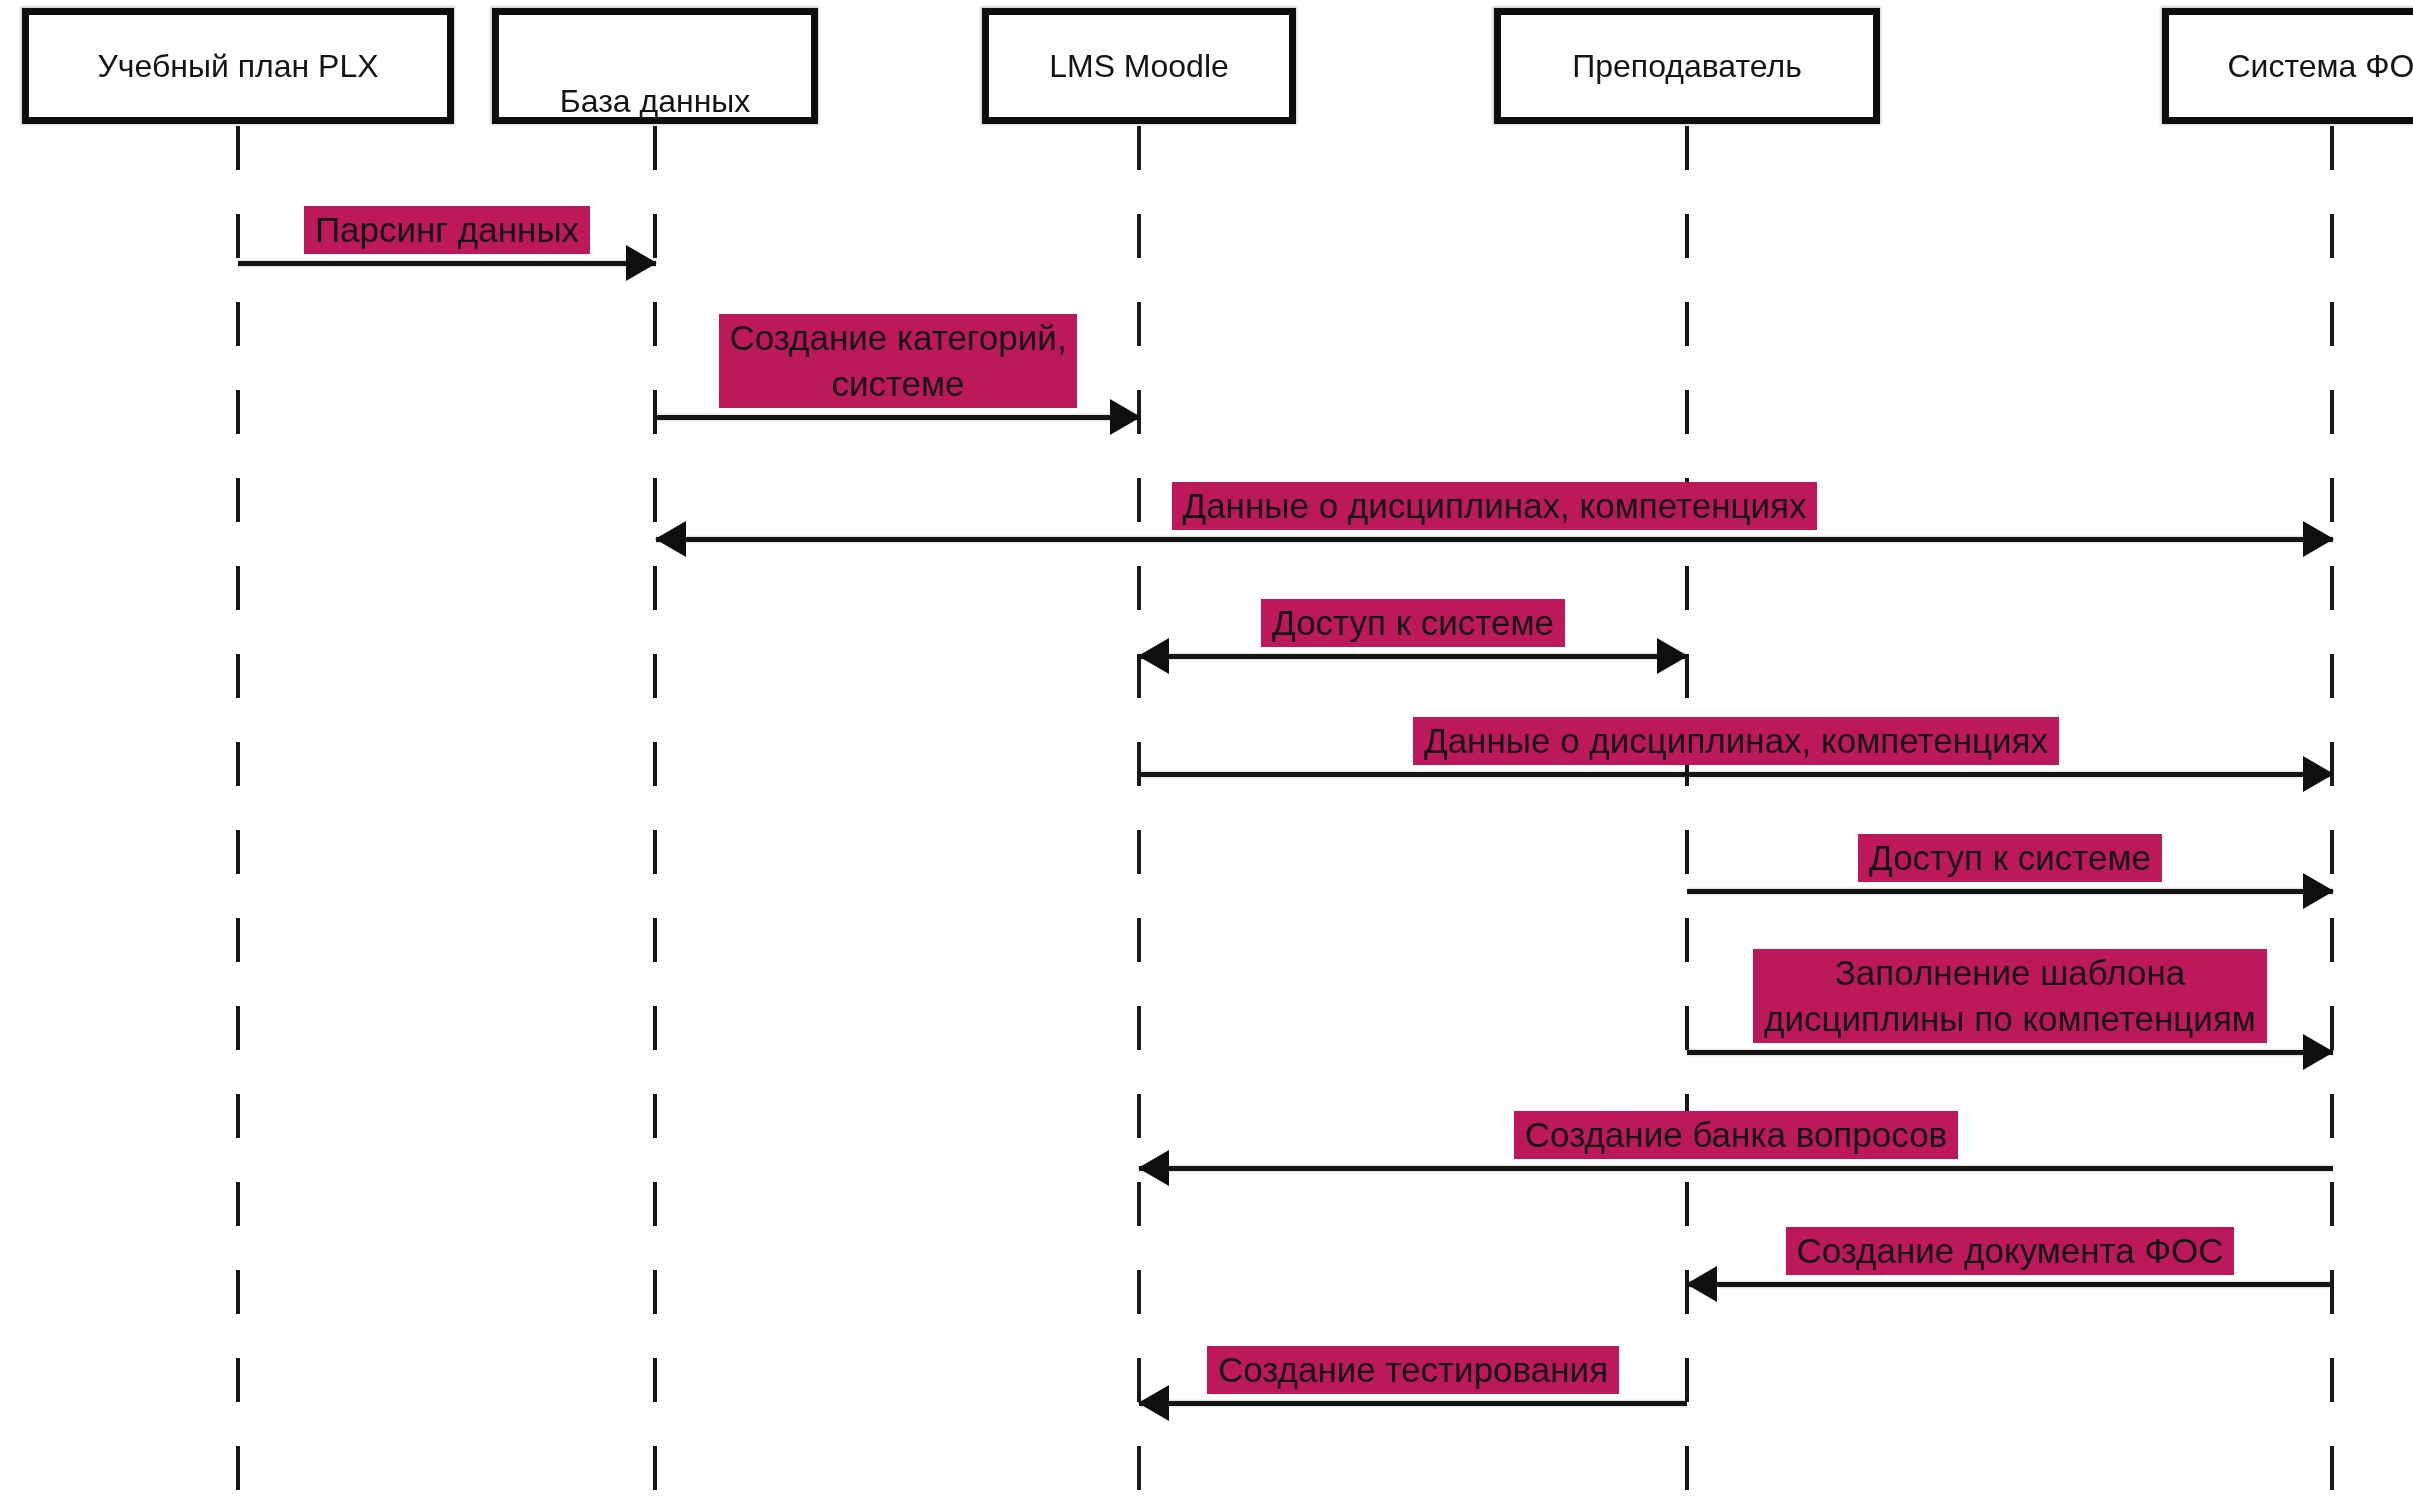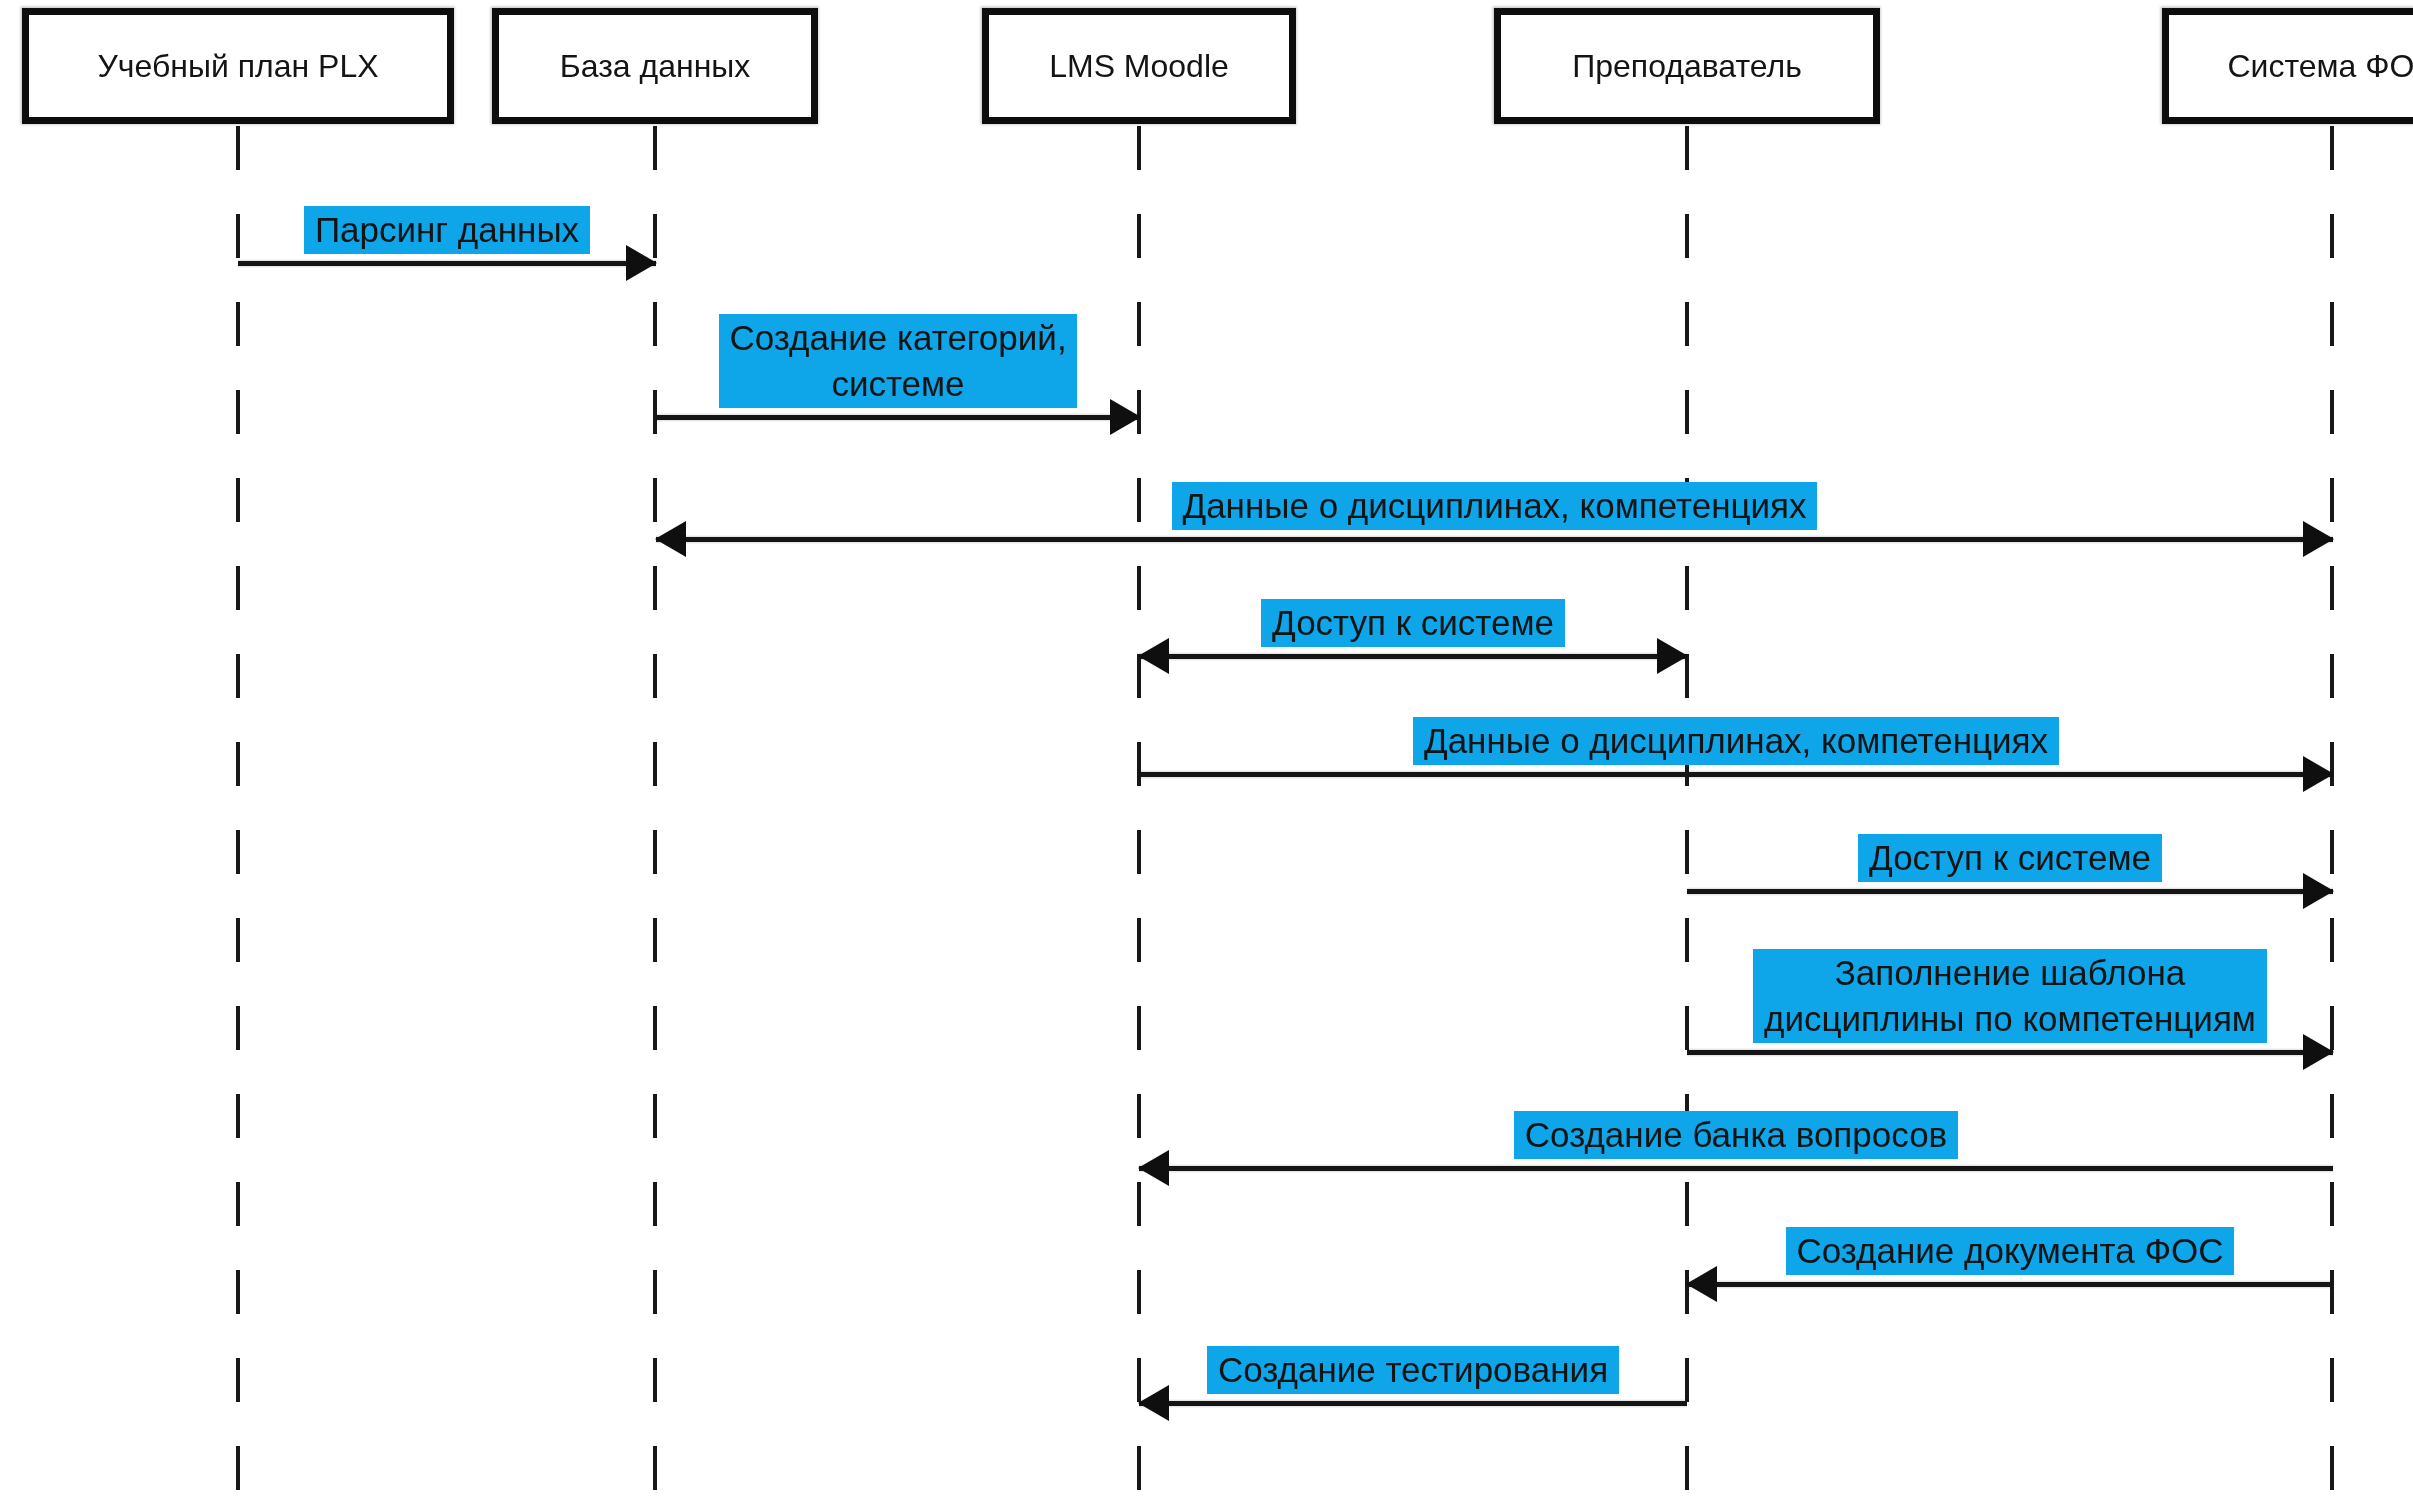--- a/index.html
+++ b/index.html
@@ -114,7 +114,7 @@
   <div class="actor-box" style="left:22px; width:432px;">
     <span class="actor-label">Учебный план PLX</span>
   </div>
-  <div class="actor-box" style="left:492px; width:326px;">
+  <div class="actor-box" style="left:492px; width:326px;align-items:flex-end;">
     <span class="actor-label">База данных</span>
   </div>
   <div class="actor-box" style="left:982px; width:314px;">

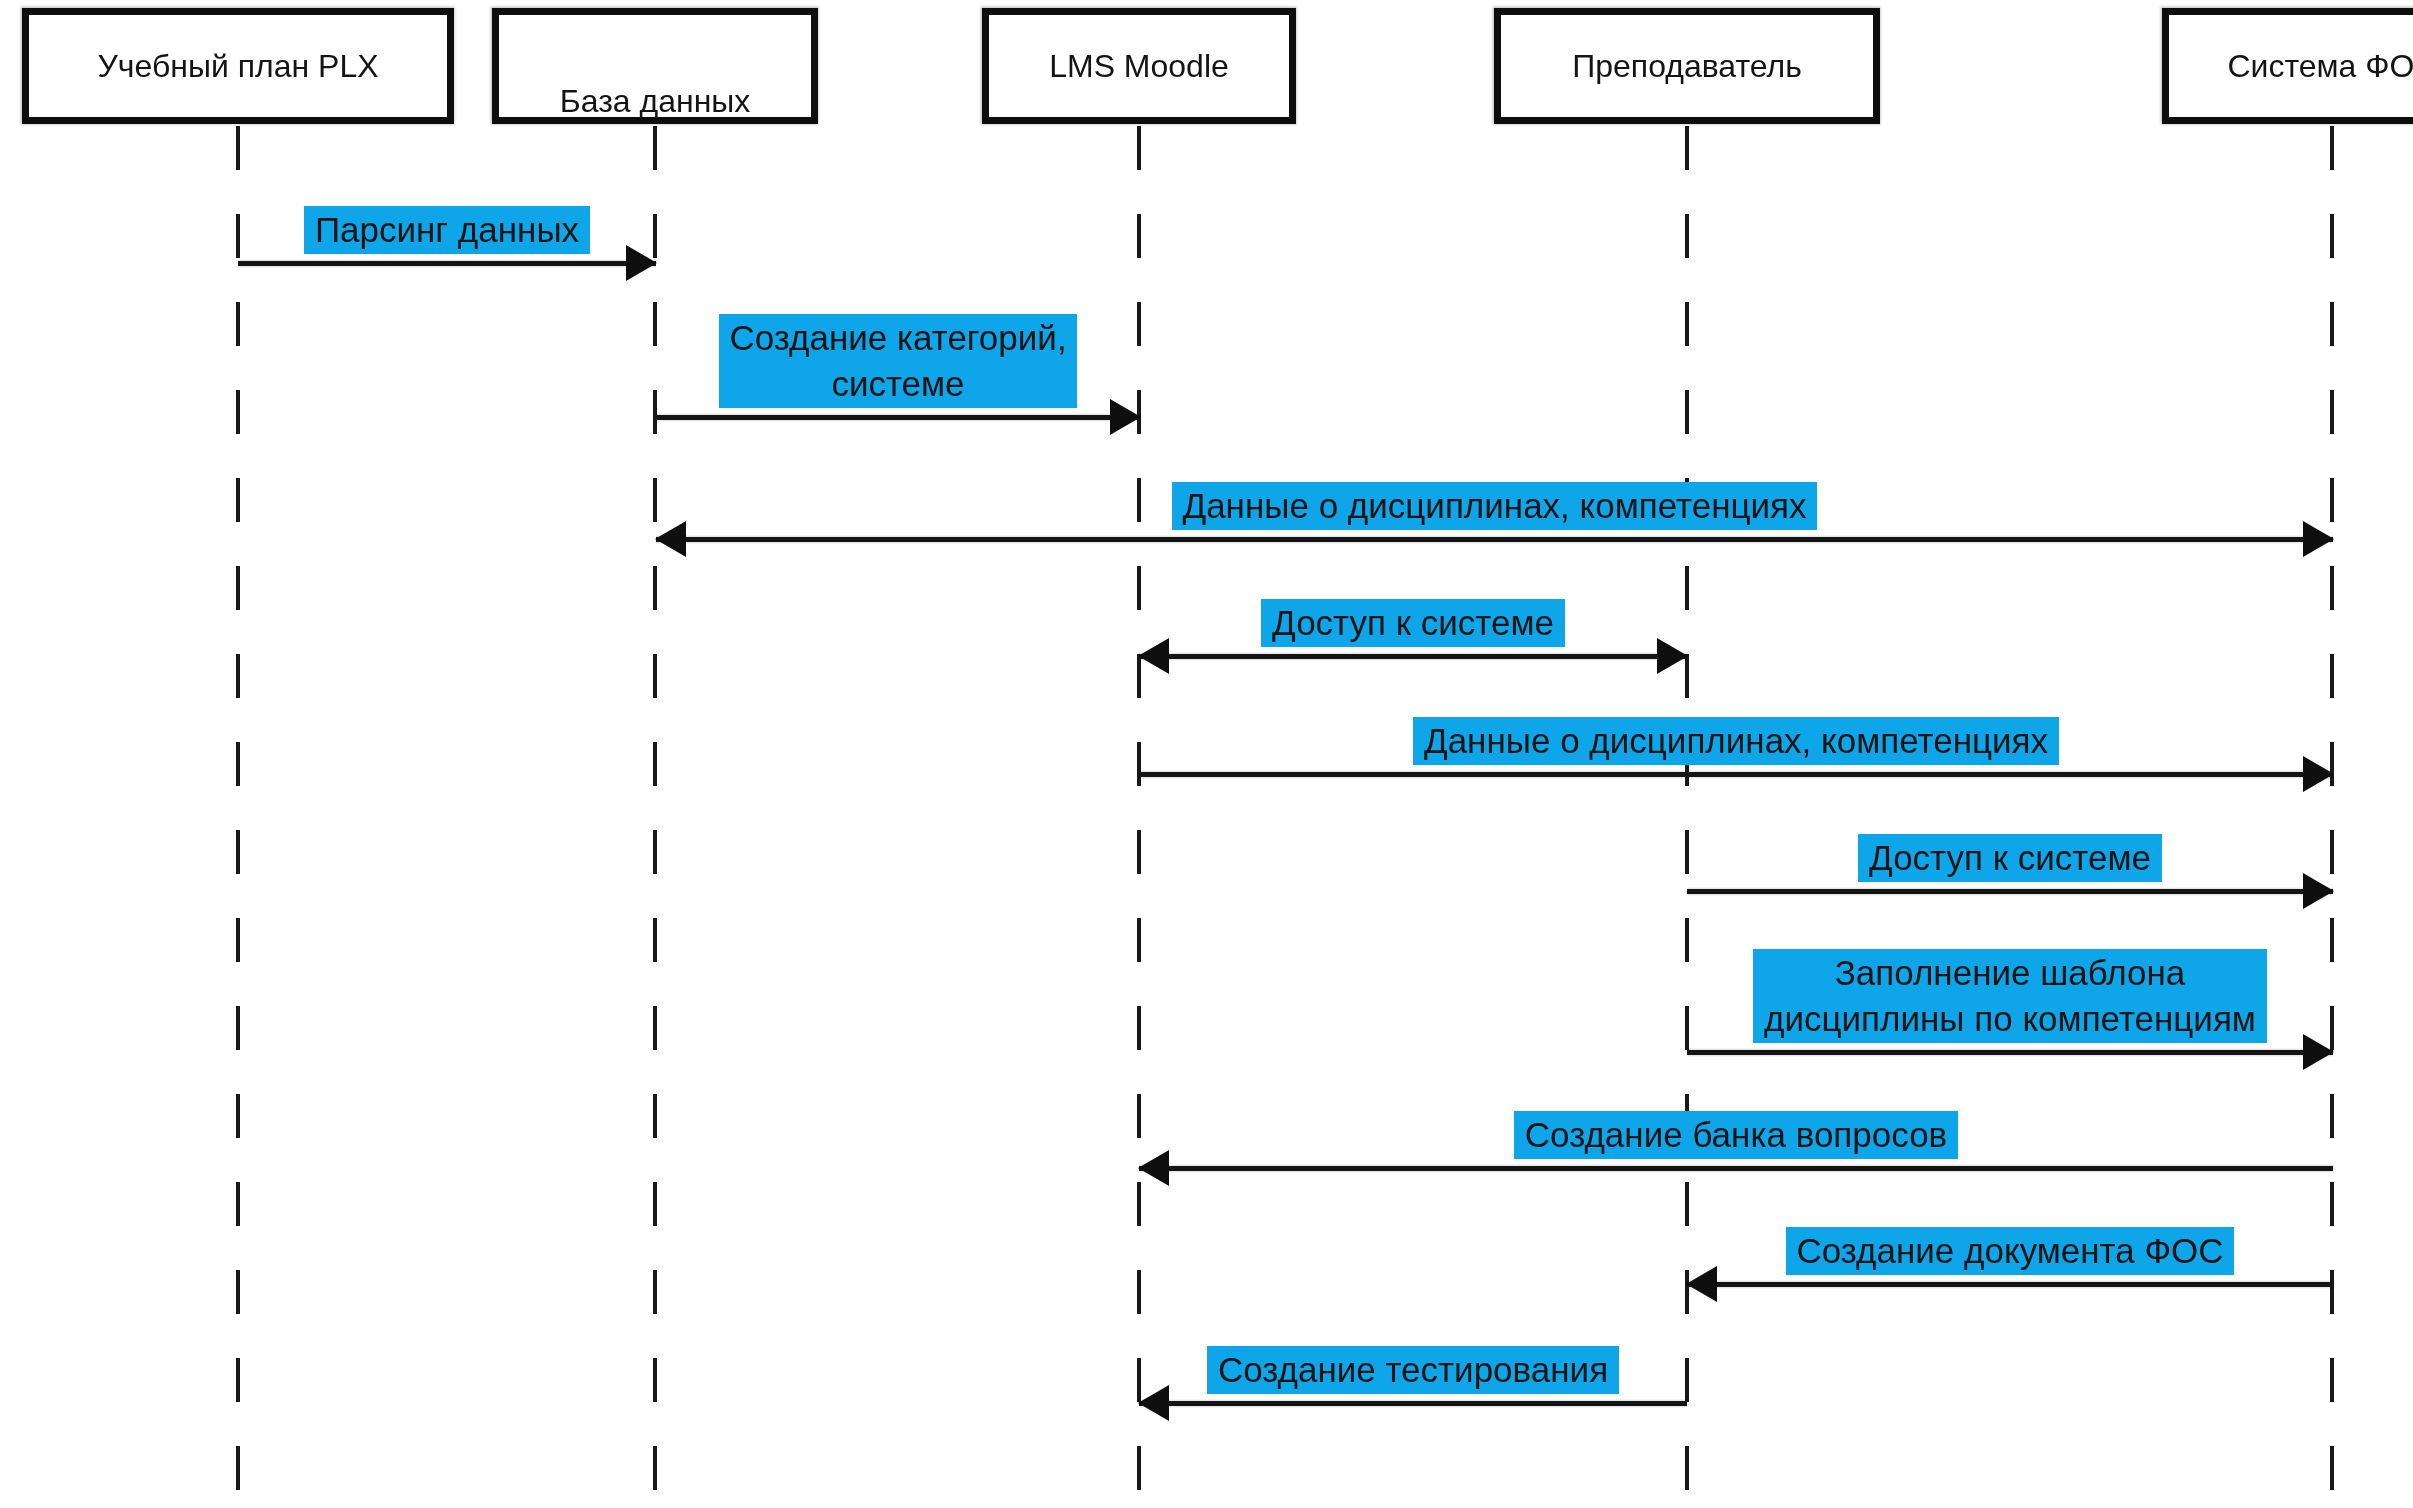--- a/index.html
+++ b/index.html
@@ -74,7 +74,7 @@
   }
   .msg-label {
     display: inline-block;
-    background: #0ea5e9;
+    background: #be185d;
     padding: 1px 10.6px;
     font-size: 35px;
     line-height: 1.32;

